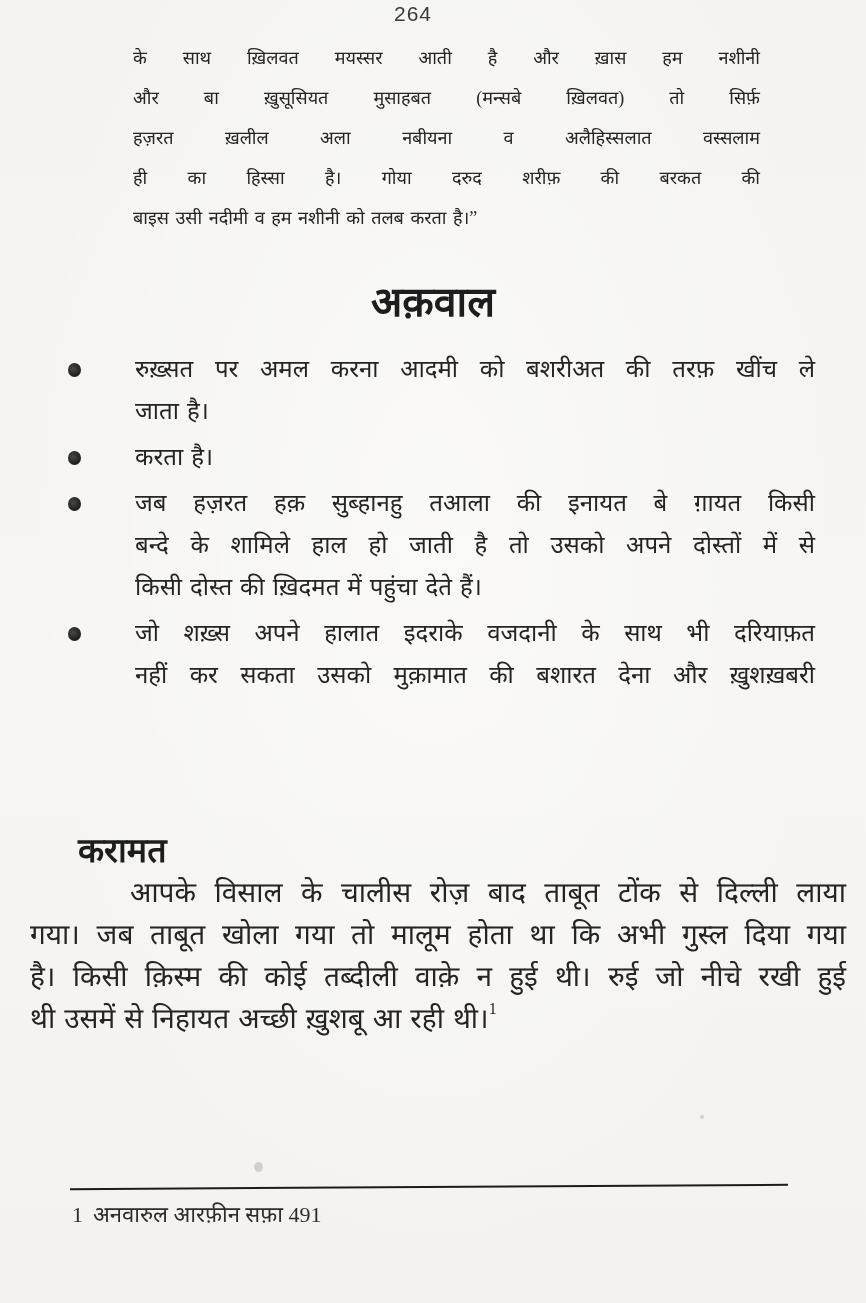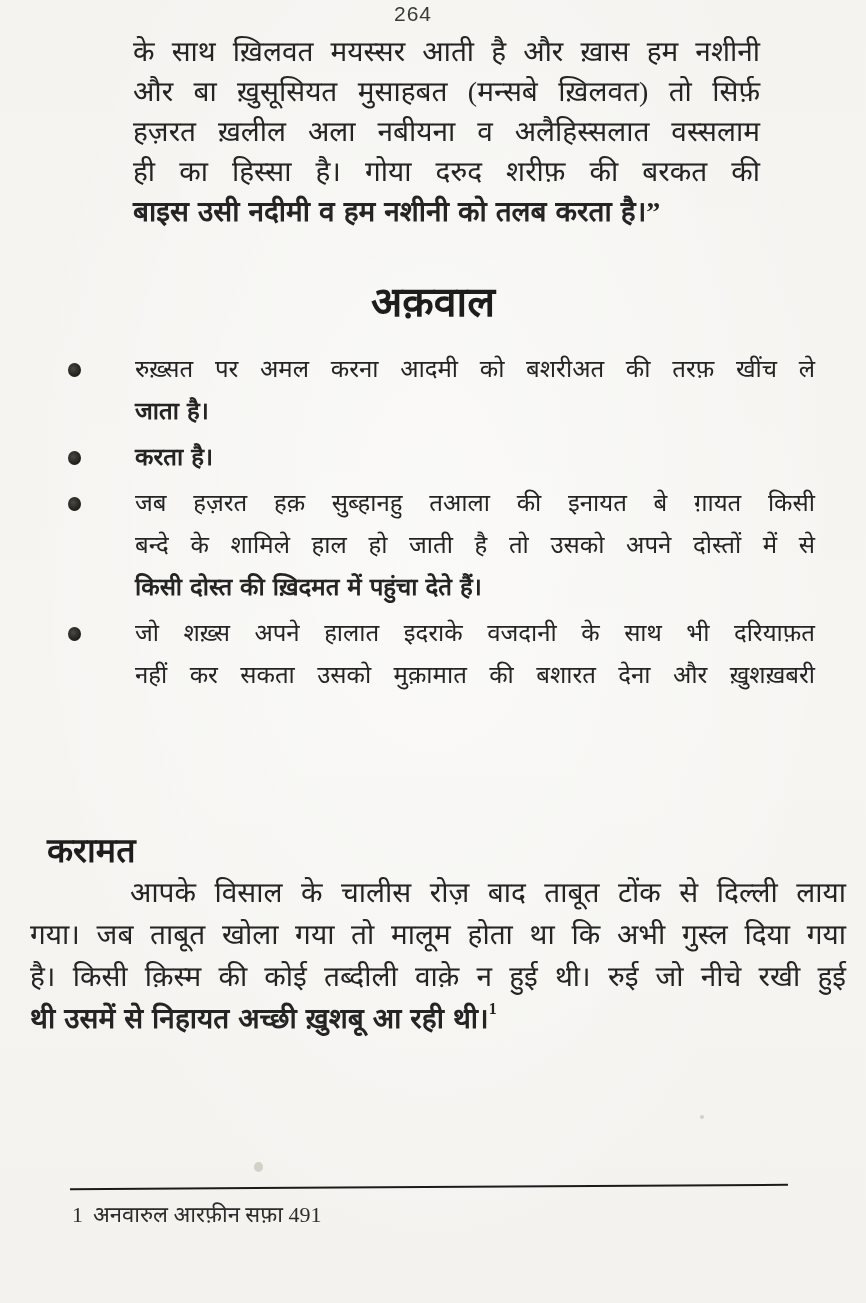--- a/index.html
+++ b/index.html
@@ -33,10 +33,10 @@
   
   .quote-block {
     position: absolute;
-    top: 32px;
+    top: 38px;
     left: 133px;
     width: 627px;
-    font-size: 28px;
+    font-size: 18px;
     line-height: 40px;
   }
   .tline {

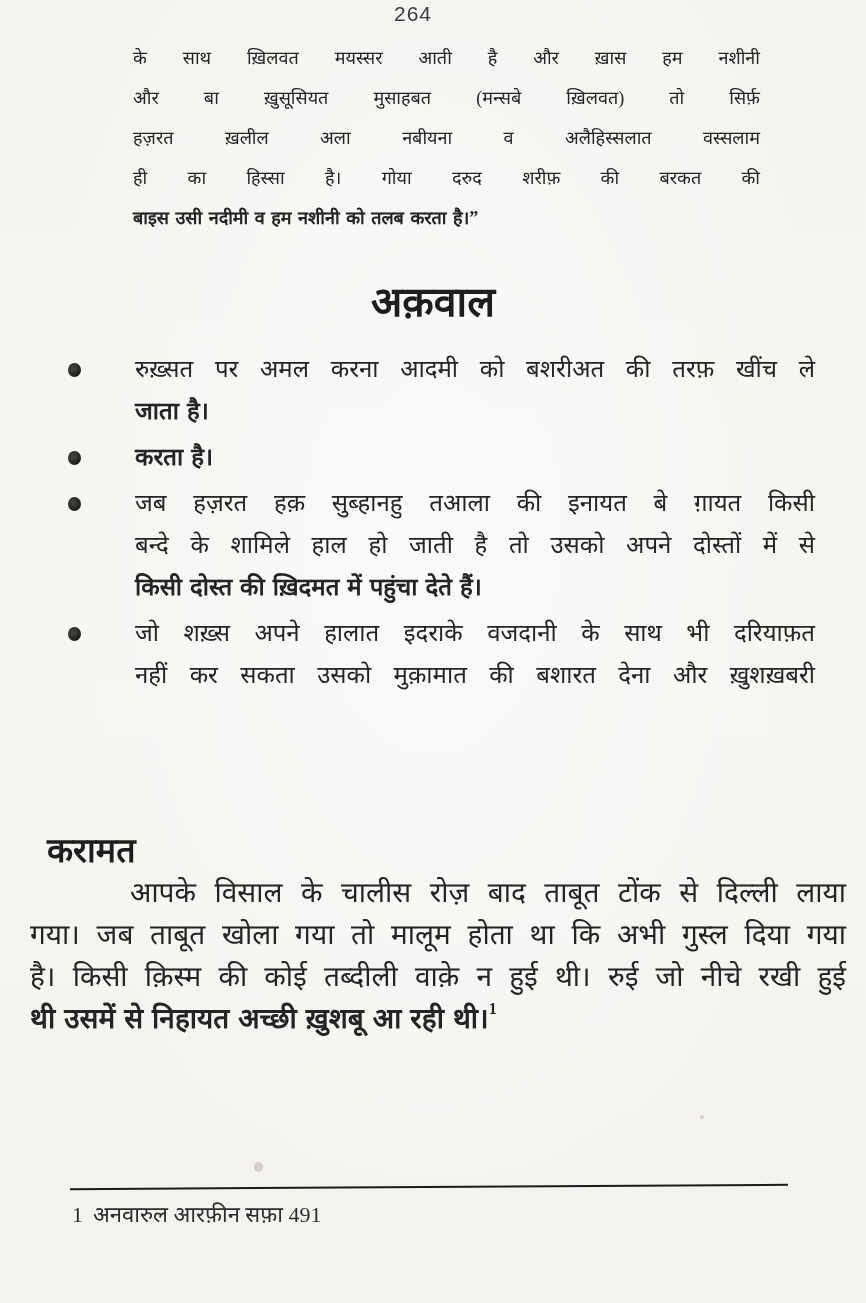--- a/index.html
+++ b/index.html
@@ -47,7 +47,6 @@
   }
   .tline.last {
     text-align-last: left;
-    font-weight: bold;
   }
   
   .aqwal-title {

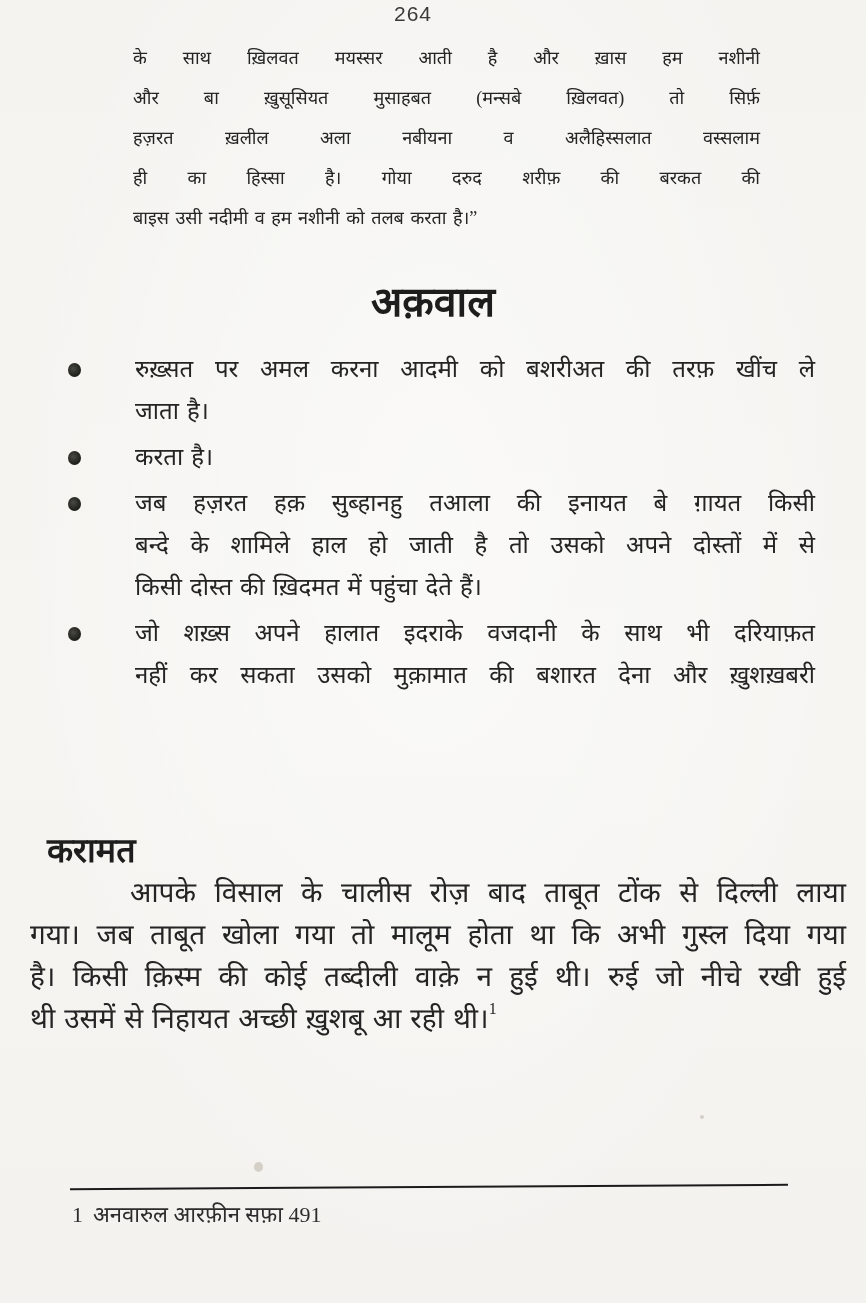--- a/index.html
+++ b/index.html
@@ -86,7 +86,7 @@
   .karamat-title {
     position: absolute;
     top: 826px;
-    left: 47px;
+    left: 78px;
     font-size: 34px;
     font-weight: bold;
     color: #1d1d1d;

